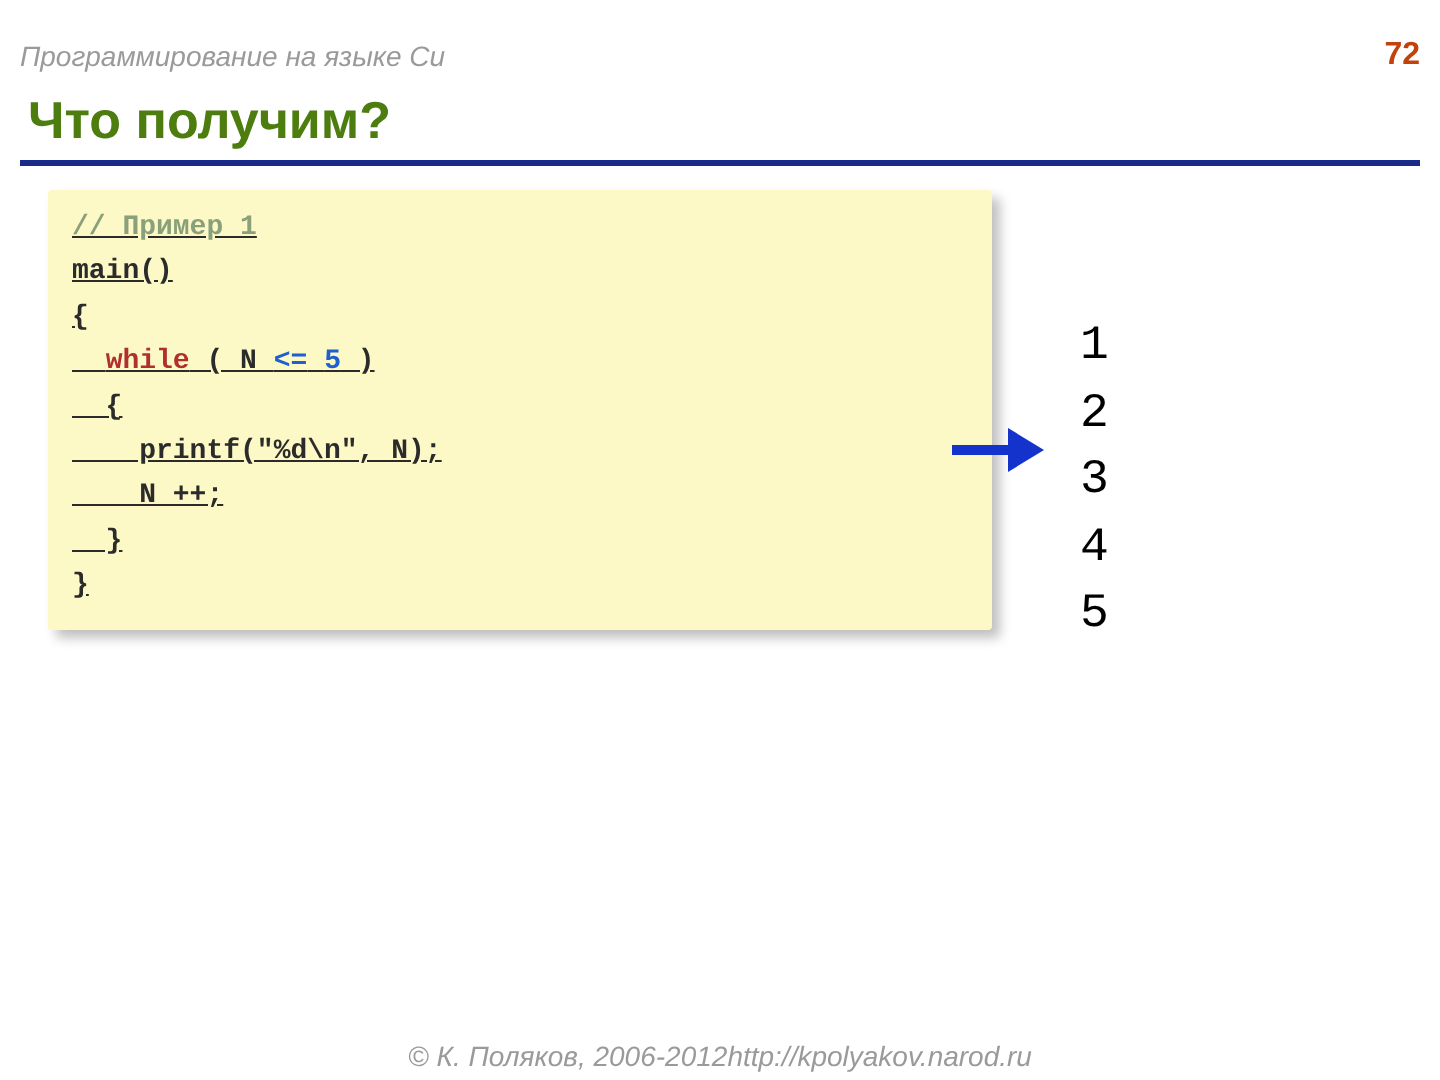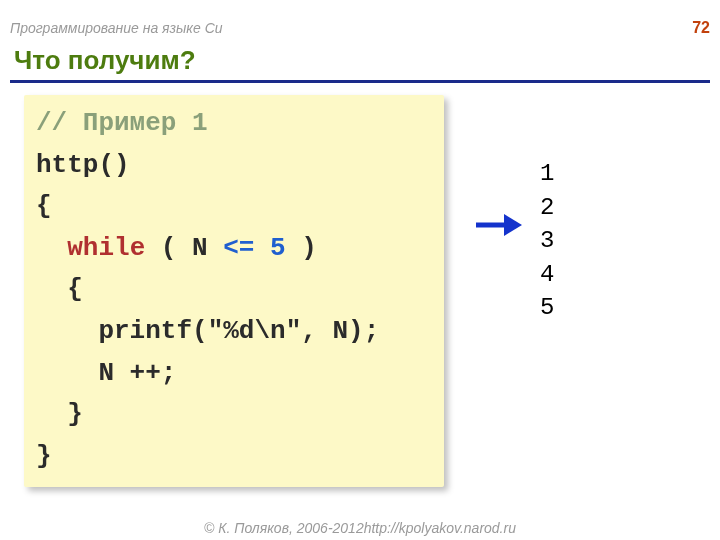--- a/index.html
+++ b/index.html
@@ -43,17 +43,18 @@
     padding: 0 10px;
   }
   .codebox {
-    width: 420px;
+    width: 472px;
     background: #fdf9c7;
     border-radius: 2px;
     box-shadow: 4px 4px 6px rgba(0,0,0,0.25);
     padding: 8px 12px 10px 12px;
     font-family: "Courier New", monospace;
-    font-size: 26px;
+    font-size: 14px;
     line-height: 1.6;
     font-weight: bold;
     color: #2b2b2b;
     margin-left: 14px;
+    text-decoration: underline;
   }
   .codebox .line { white-space: pre; }
   .c-comment { color: #8aa07a; }

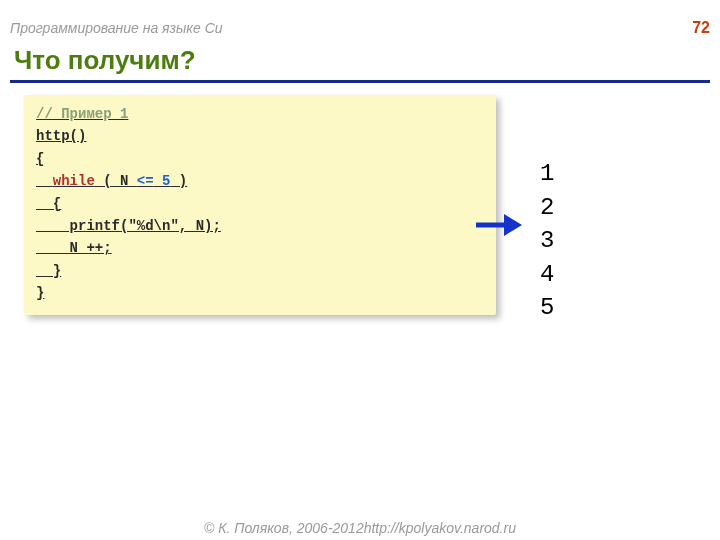--- a/index.html
+++ b/index.html
@@ -102,7 +102,7 @@
 
   <div class="codebox">
     <div class="line"><span class="c-comment">// Пример 1</span></div>
-    <div class="line">http()</div>
+    <div class="line">main()</div>
     <div class="line">{</div>
     <div class="line"><span>  </span><span class="c-kw">while</span><span> ( N </span><span class="c-num">&lt;=</span><span> </span><span class="c-num">5</span><span> )</span></div>
     <div class="line">  {</div>

